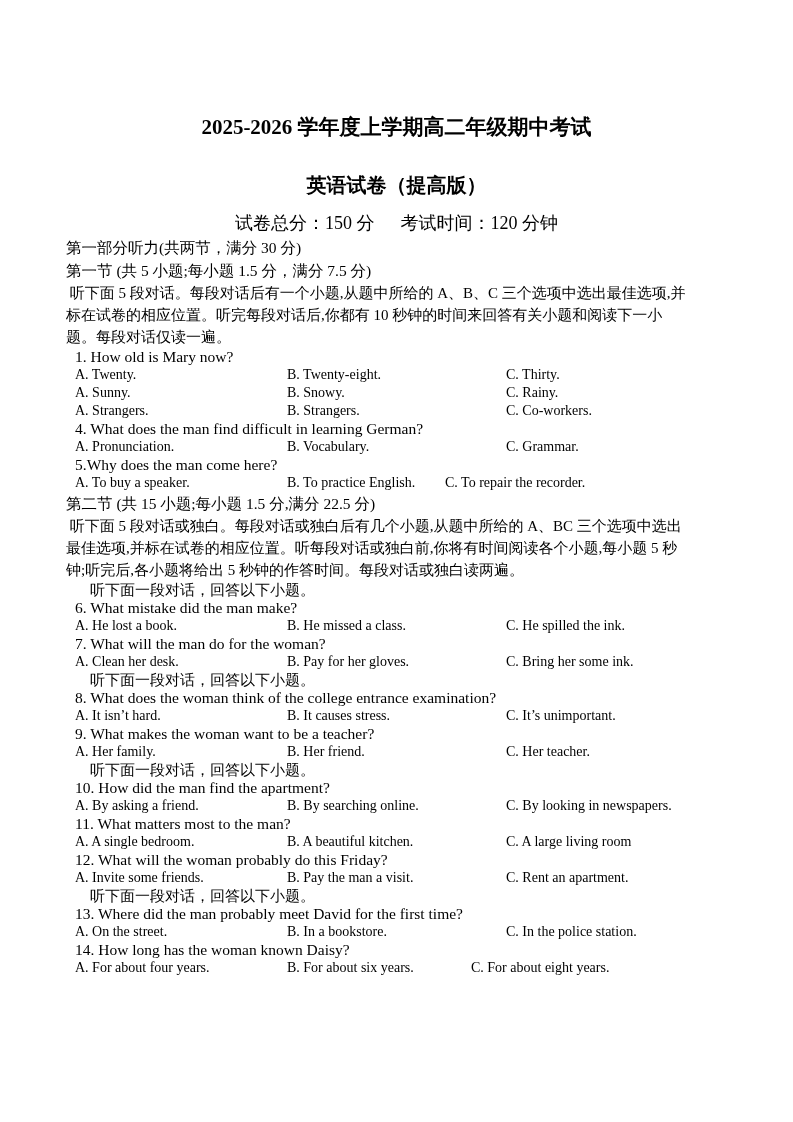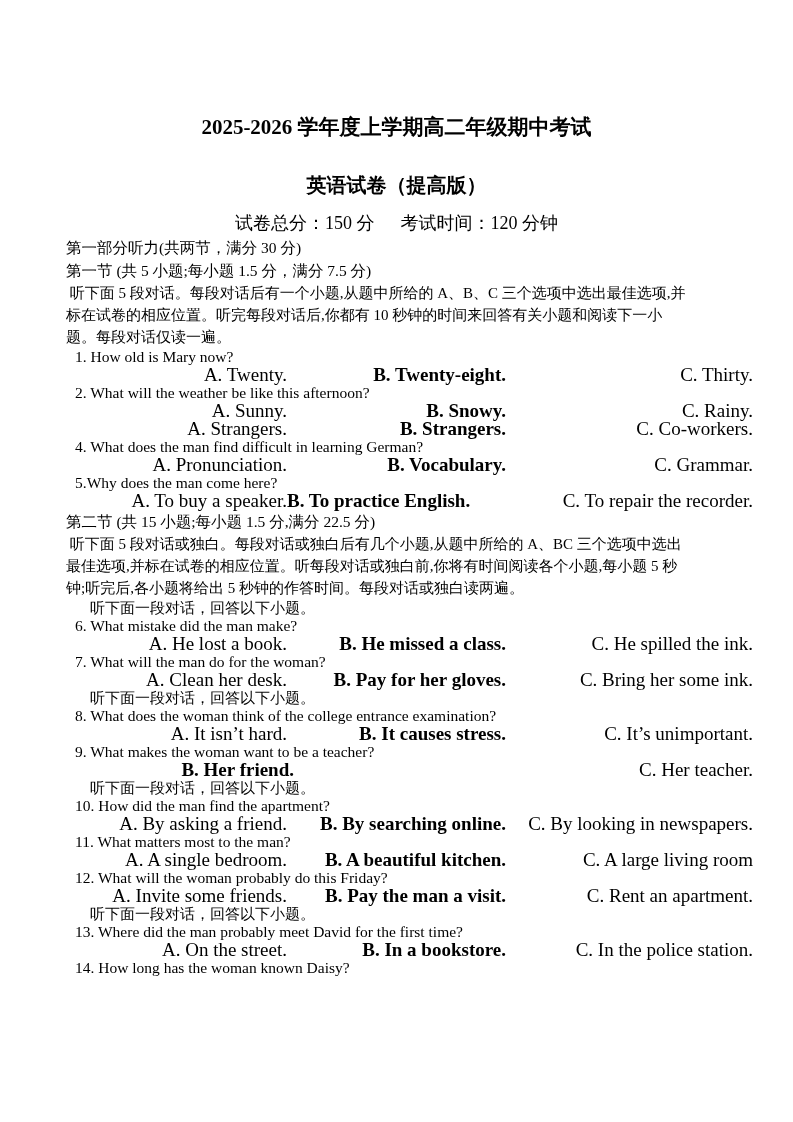--- a/index.html
+++ b/index.html
@@ -63,11 +63,10 @@
   }
   .optrow {
     display: flex;
-    font-size: 19px;
+    font-size: 14px;
     line-height: 18px;
     padding-left: 9px;
     white-space: pre;
-    text-align: right;
   }
   .opt { display: block; }
   .opt.a { width: 212px; flex: none; }

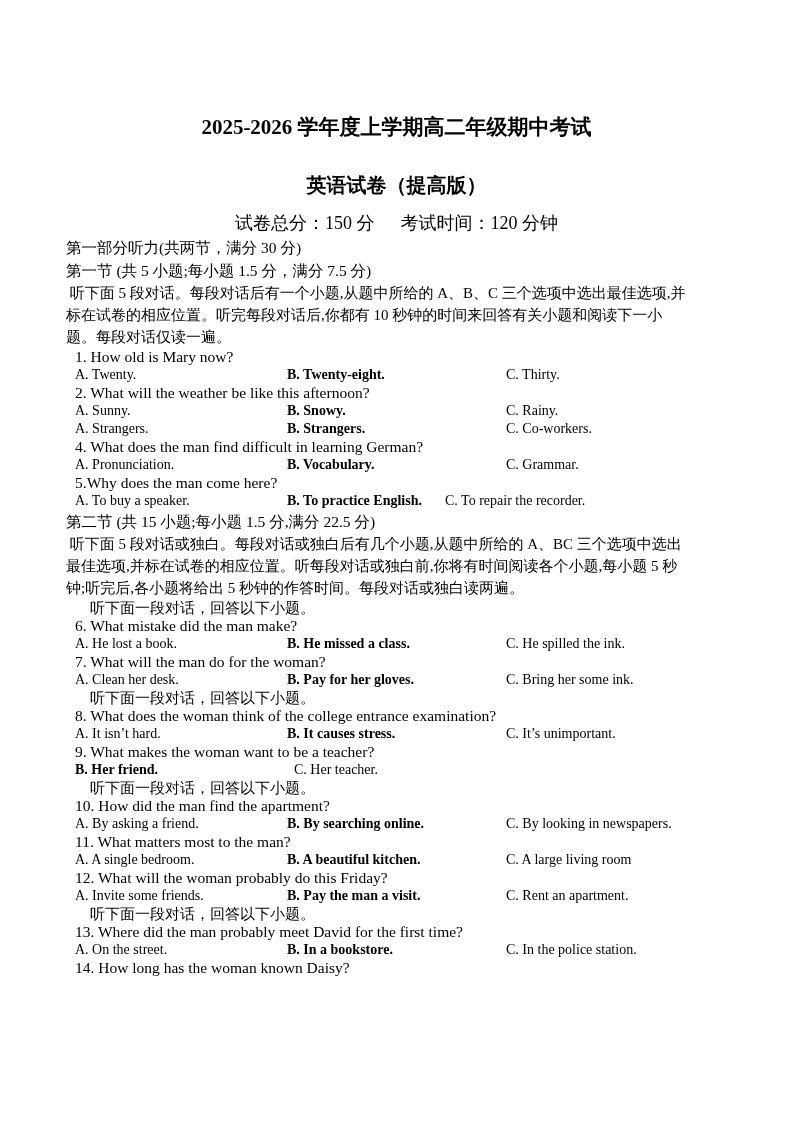--- a/index.html
+++ b/index.html
@@ -70,7 +70,7 @@
   }
   .opt { display: block; }
   .opt.a { width: 212px; flex: none; }
-  .opt.b { width: 219px; flex: none; font-weight: bold; }
+  .opt.b { width: 219px; flex: none; }
   .opt.c { flex: 1; }
   .optrow.b-narrow .opt.b { width: 158px; }
   .optrow.b-mid .opt.b { width: 184px; }

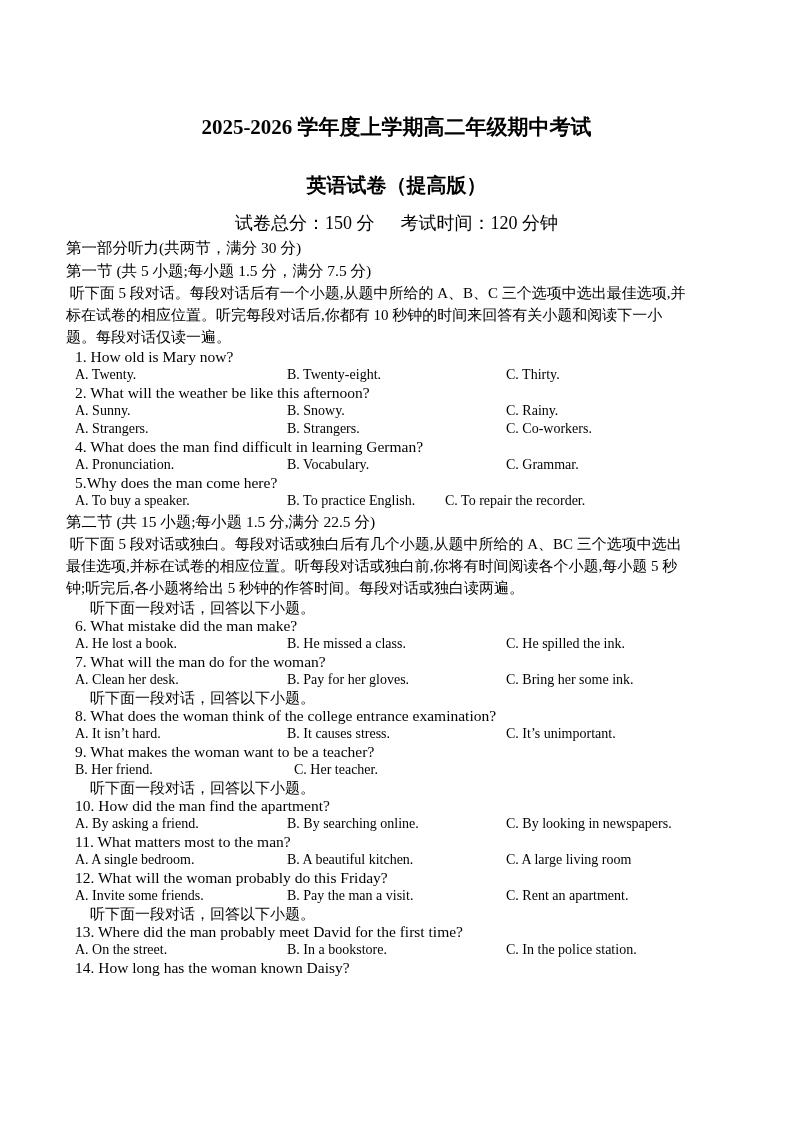--- a/index.html
+++ b/index.html
@@ -103,7 +103,6 @@
       <span class="opt c">C. Thirty.</span>
     </div>
 
-    <div class="qline">2. What will the weather be like this afternoon?</div>
     <div class="optrow">
       <span class="opt a">A. Sunny.</span>
       <span class="opt b">B. Snowy.</span>

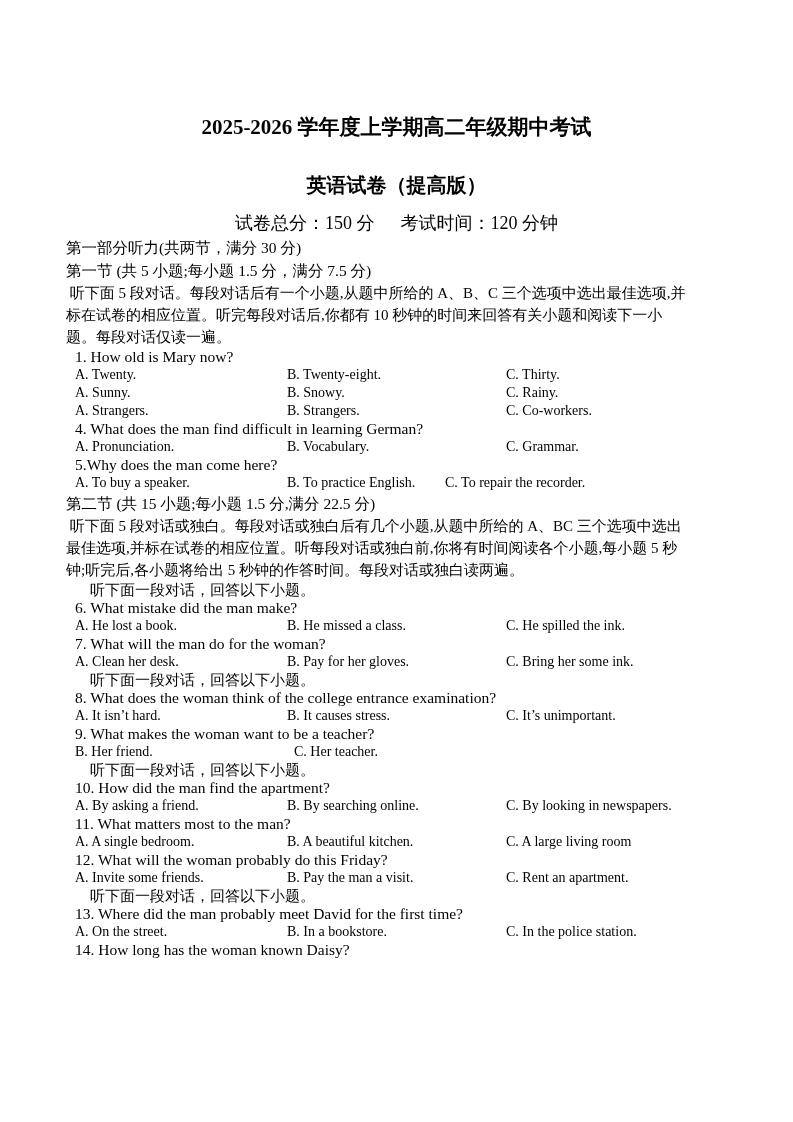--- a/index.html
+++ b/index.html
@@ -164,6 +164,7 @@
 
     <div class="qline">9. What makes the woman want to be a teacher?</div>
     <div class="optrow">
+      <span class="opt a">A. Her family.</span>
       <span class="opt b">B. Her friend.</span>
       <span class="opt c">C. Her teacher.</span>
     </div>

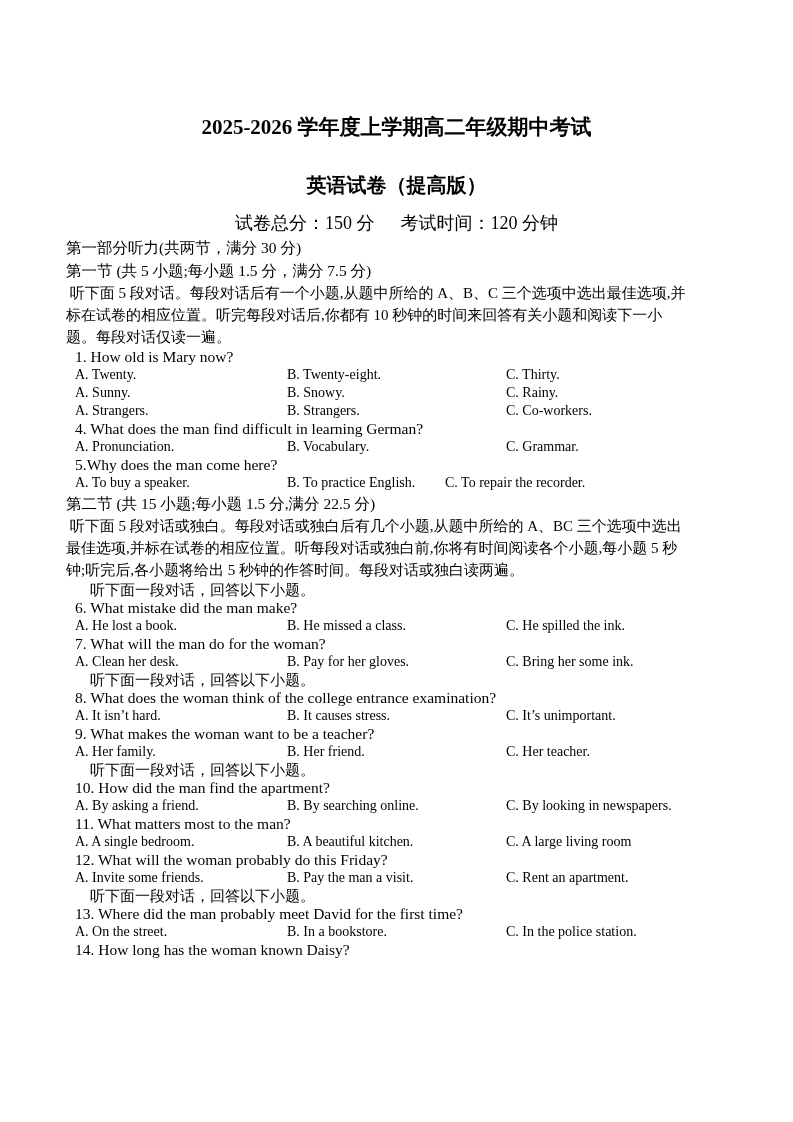--- a/index.html
+++ b/index.html
@@ -202,6 +202,11 @@
     </div>
 
     <div class="qline">14. How long has the woman known Daisy?</div>
+    <div class="optrow b-mid">
+      <span class="opt a">A. For about four years.</span>
+      <span class="opt b">B. For about six years.</span>
+      <span class="opt c">C. For about eight years.</span>
+    </div>
 
   </div>
 </div>

